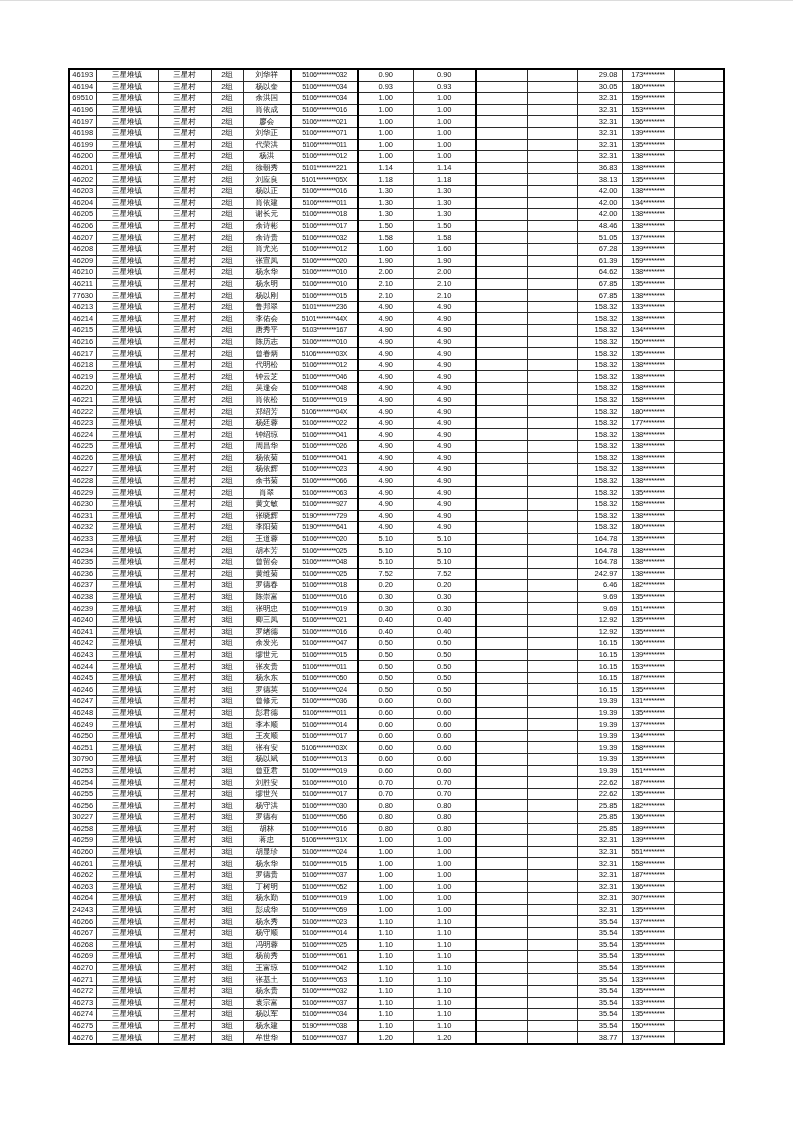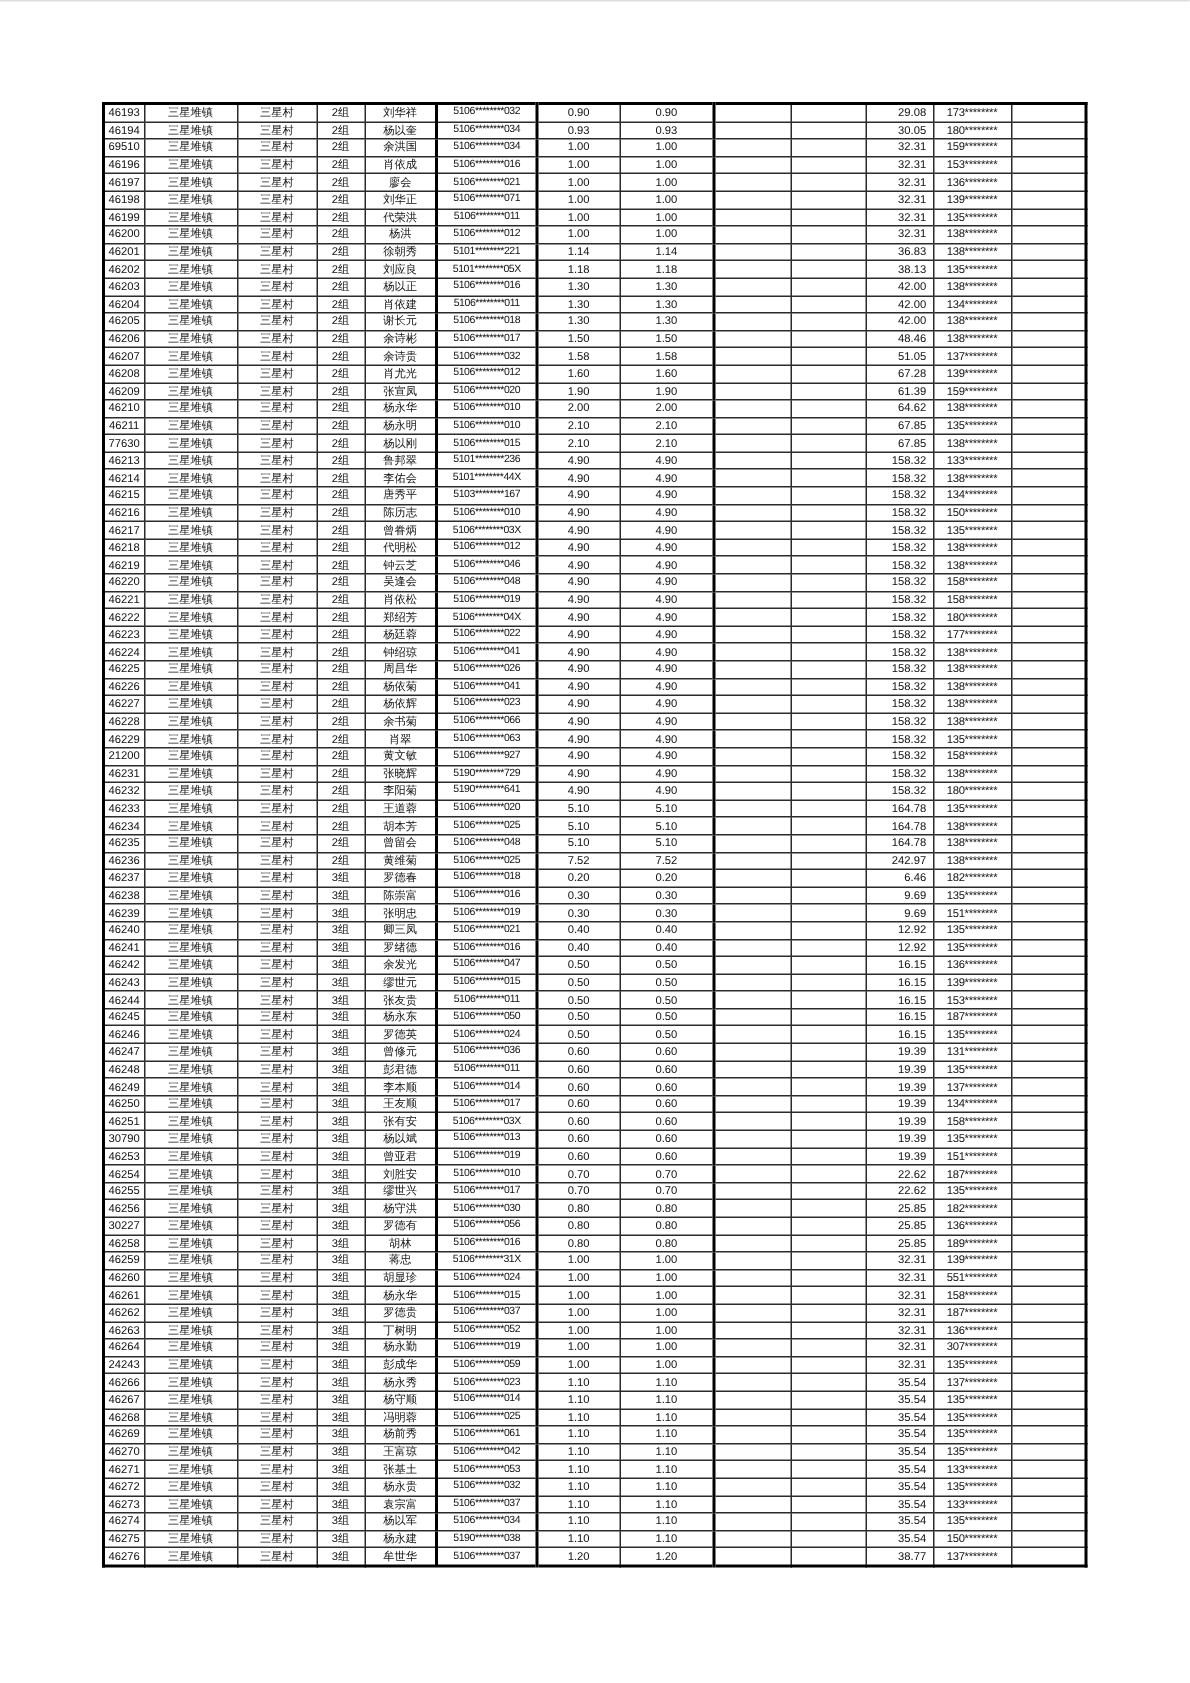--- a/index.html
+++ b/index.html
@@ -605,7 +605,7 @@
           <td class="c12"></td>
         </tr>
         <tr>
-          <td class="c0">21200</td>
+          <td class="c0">46230</td>
           <td class="c1">三星堆镇</td>
           <td class="c2">三星村</td>
           <td class="c3">2组</td>

